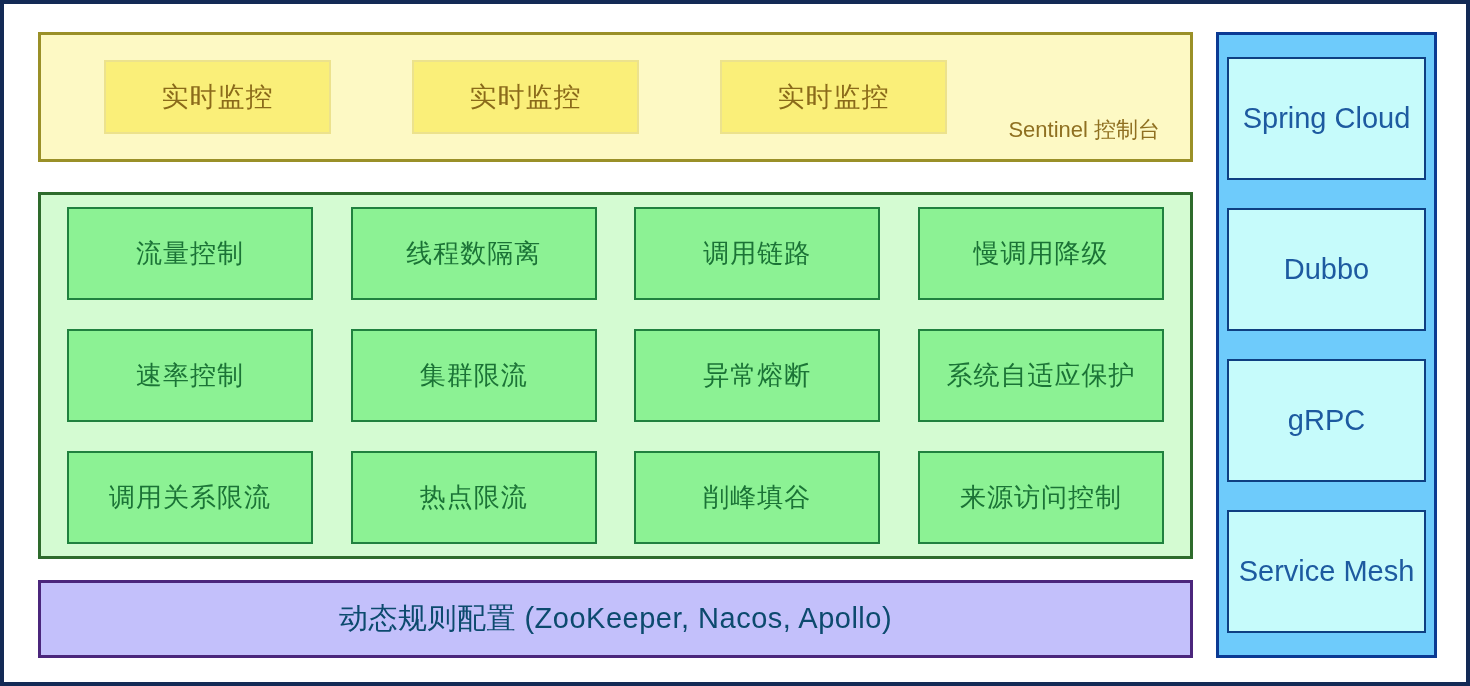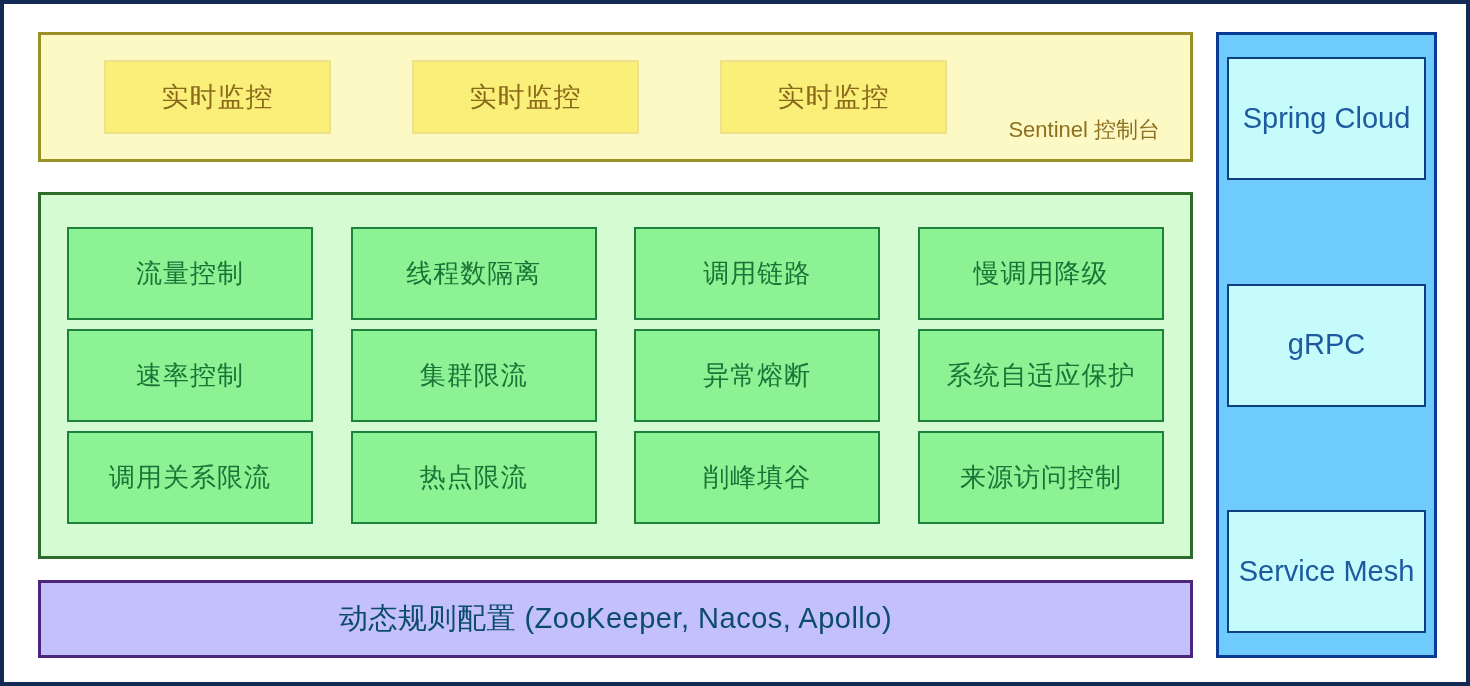--- a/index.html
+++ b/index.html
@@ -76,7 +76,7 @@
     height: 367px;
     background: #d4fbd2;
     border: 3px solid #2e6b2c;
-    padding: 32px 26px;
+    padding: 12px 26px;
     display: flex;
     flex-direction: column;
     justify-content: space-between;

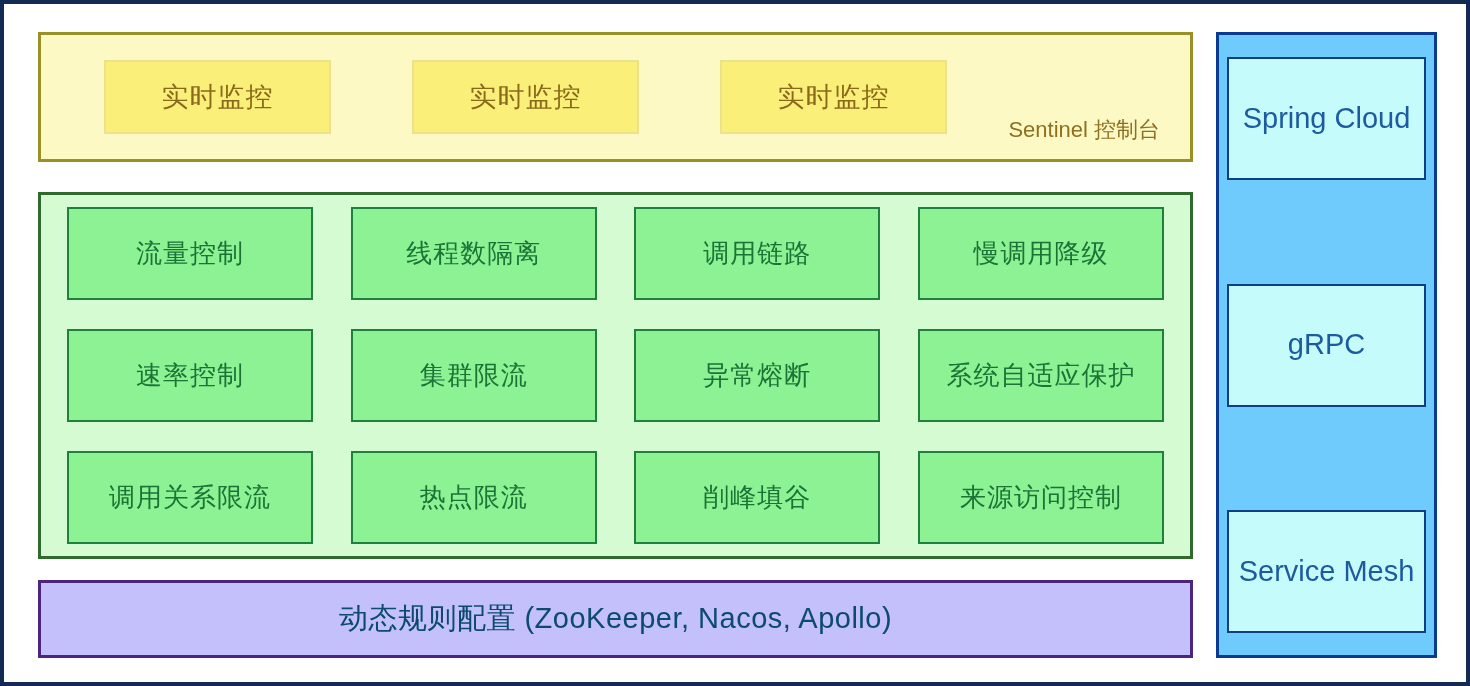--- a/index.html
+++ b/index.html
@@ -224,6 +224,9 @@
       <span>Spring Cloud</span>
     </div>
     <div class="adapter-card">
+      <span>Dubbo</span>
+    </div>
+    <div class="adapter-card">
       <span>gRPC</span>
     </div>
     <div class="adapter-card">

